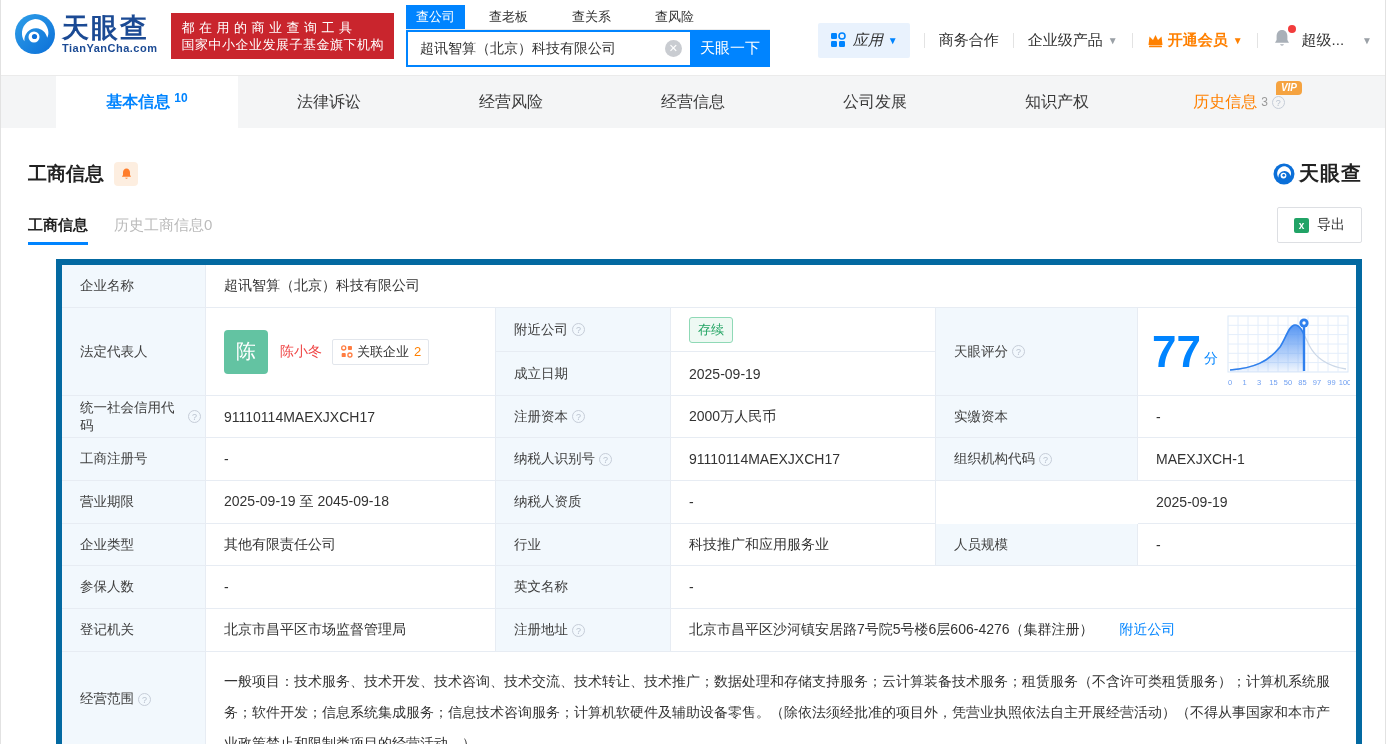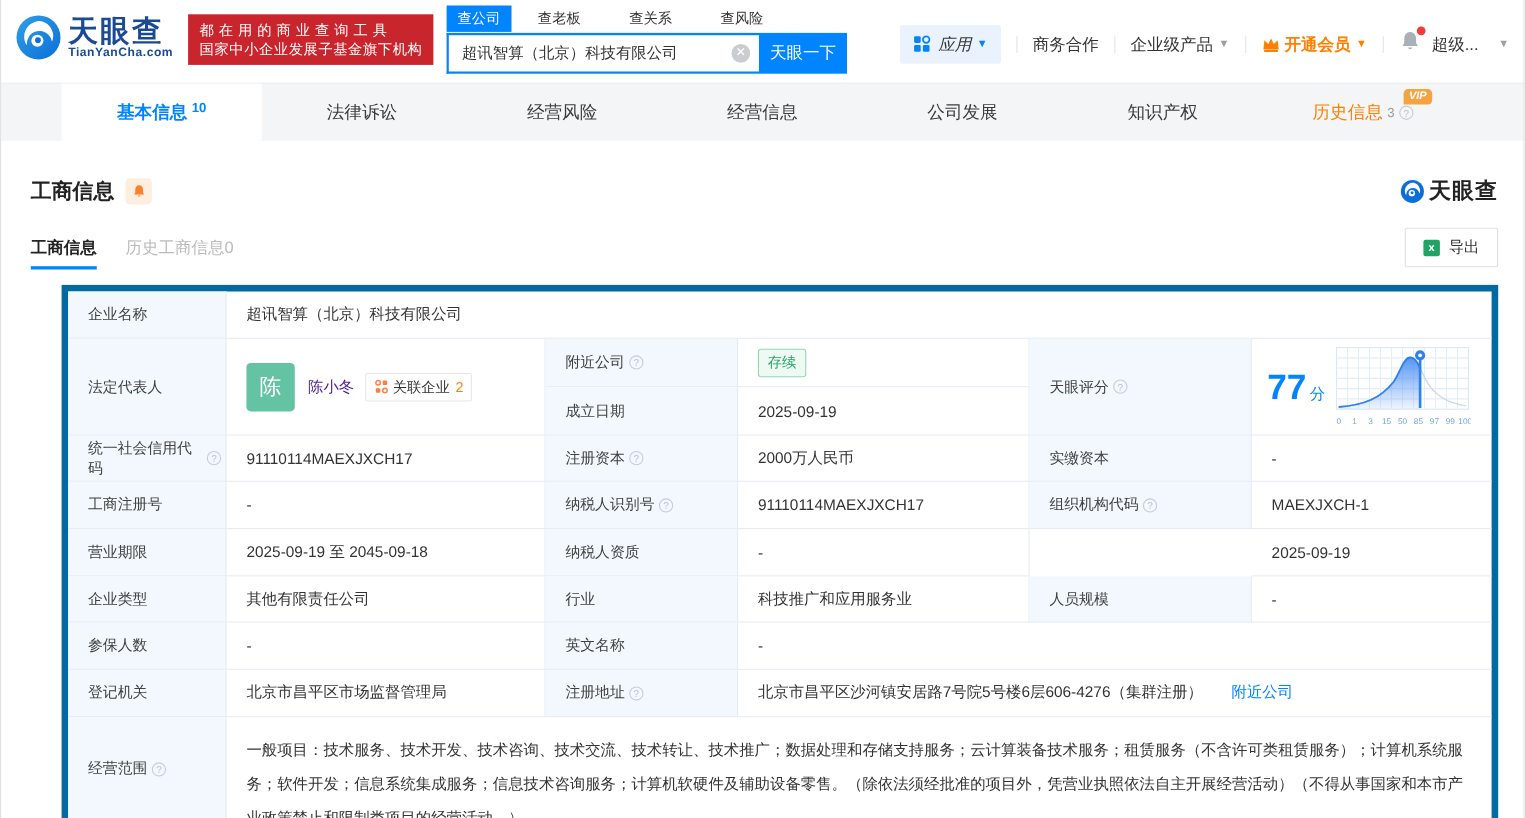--- a/index.html
+++ b/index.html
@@ -75,7 +75,7 @@
   .cell.er { border-right:none; } .cell.eb { border-bottom:none; }
   .lbl { background:#f2f8fd; font-size:13.5px; color:#404040; padding-right:4px; }
   .avatar { width:44px; height:44px; border-radius:4px; background:#63c3a2; color:#fff; font-size:20px; display:flex; align-items:center; justify-content:center; flex:0 0 auto; }
-  .rep-name { color:#4c1d95; margin-left:12px; cursor:pointer; white-space:nowrap; }
+  .rep-name { color:#ef4444; margin-left:12px; cursor:pointer; white-space:nowrap; }
   .rel-badge { display:flex; align-items:center; border:1px solid #e2e6ec; border-radius:2px; padding:3px 7px; margin-left:10px; font-size:13px; cursor:pointer; white-space:nowrap; }
   .rel-cnt { color:#ff8000; margin-left:5px; }
   .status-badge { display:inline-block; border:1px solid #8fd9b6; background:#eef9f3; color:#25a565; font-size:13px; padding:3px 8px; border-radius:3px; }

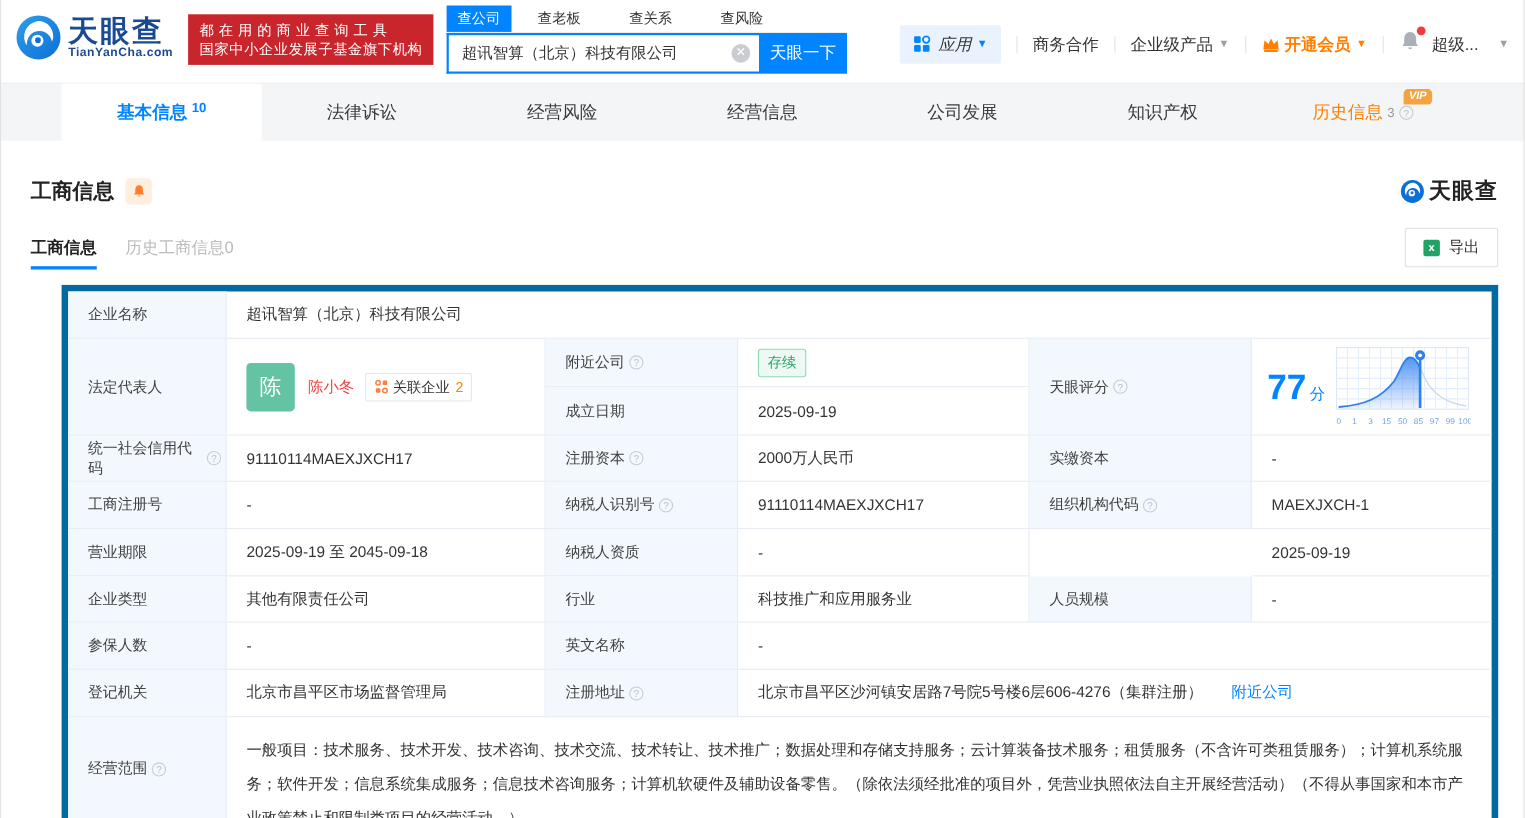--- a/index.html
+++ b/index.html
@@ -80,7 +80,7 @@
   .rel-cnt { color:#ff8000; margin-left:5px; }
   .status-badge { display:inline-block; border:1px solid #8fd9b6; background:#eef9f3; color:#25a565; font-size:13px; padding:3px 8px; border-radius:3px; }
   .score-cell { padding-left:14px; }
-  .score-num { font-size:32px; font-weight:bold; color:#0084ff; line-height:1; }
+  .score-num { font-size:44px; font-weight:bold; color:#0084ff; line-height:1; }
   .score-unit { font-size:14px; color:#0084ff; margin:14px 8px 0 3px; }
   .near-link { color:#0084ff; margin-left:26px; cursor:pointer; white-space:nowrap; }
   .scope-val { display:block; padding:14px 20px 14px 18px; line-height:31px; align-items:flex-start; }

